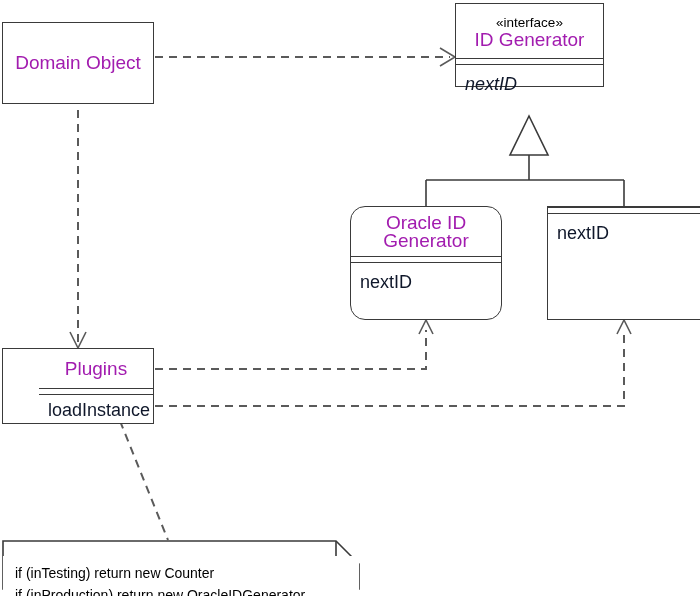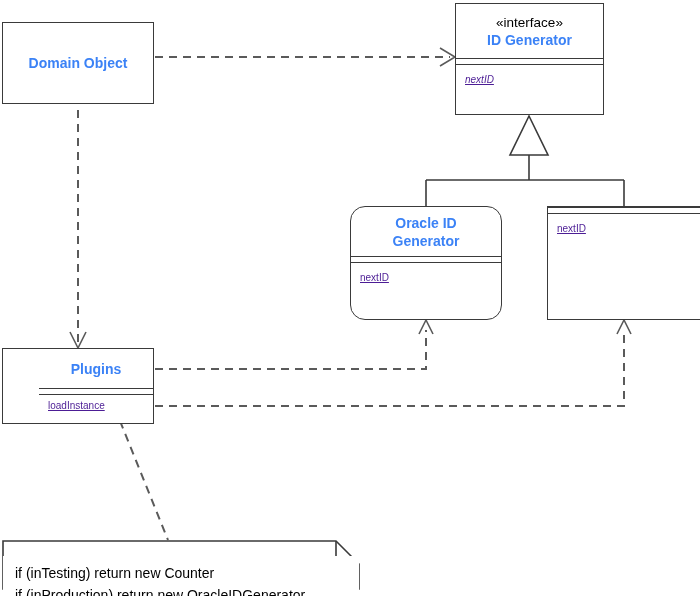--- a/index.html
+++ b/index.html
@@ -129,7 +129,7 @@
     </div>
   </div>
 
-  <div class="box" style="left:455px; top:3px; width:149px; height:112px;">
+  <div class="box" style="left:455px; top:3px; width:149px; height:84px;">
     <div class="sec-title" style="height:54px;">
       <div class="stereotype">«interface»</div>
       <div class="cls-name">ID Generator</div>

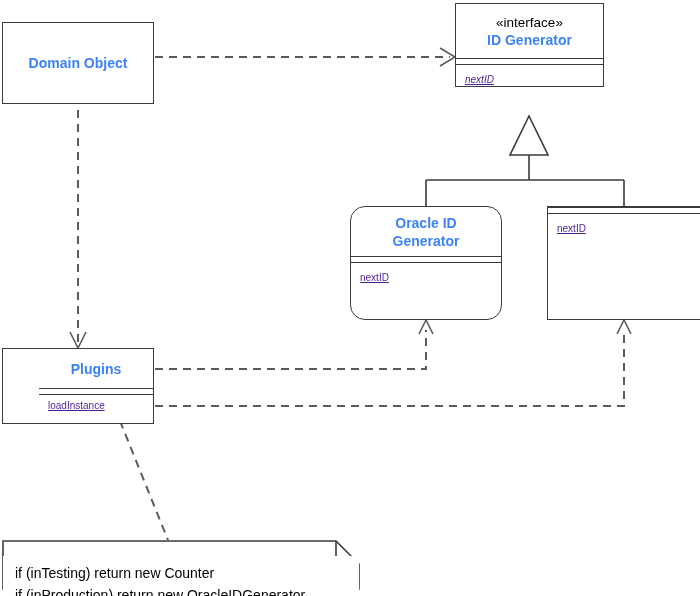--- a/index.html
+++ b/index.html
@@ -42,9 +42,9 @@
     line-height: 17px;
   }
   .cls-name {
-    font-size: 14px;
-    font-weight: bold;
-    color: #3b82f6;
+    font-size: 19px;
+    font-weight: normal;
+    color: #a21caf;
     line-height: 18px;
   }
   .sep-band {

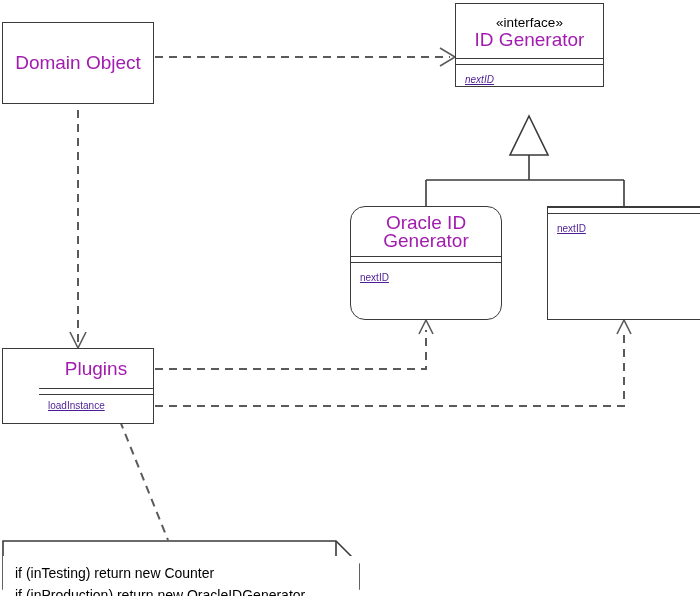--- a/index.html
+++ b/index.html
@@ -55,11 +55,10 @@
     background: #fff;
   }
   .attr {
-    font-size: 10px;
-    color: #4c1d95;
+    font-size: 18px;
+    color: #0f172a;
     padding: 9px 0 0 9px;
     box-sizing: border-box;
-    text-decoration: underline;
   }
   .attr.italic { font-style: italic; }
   .note {

